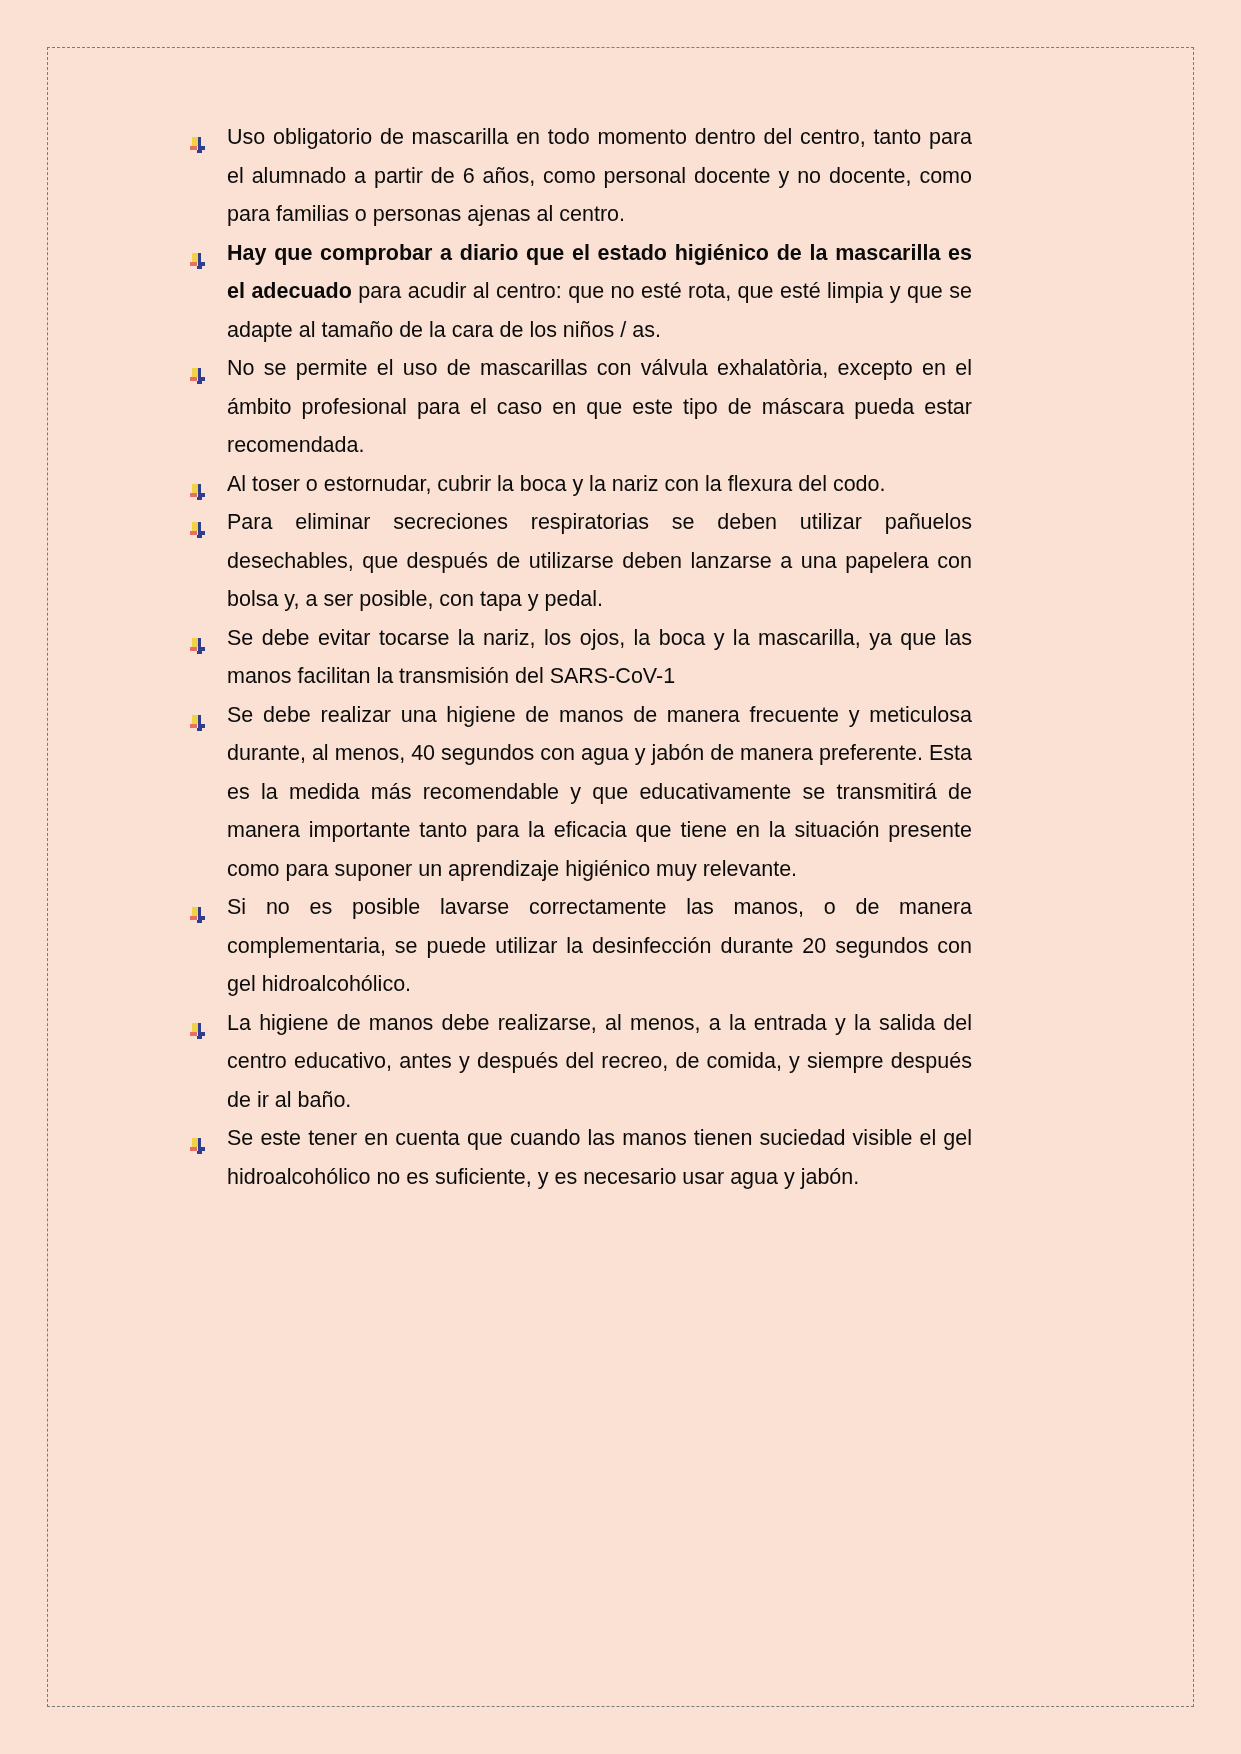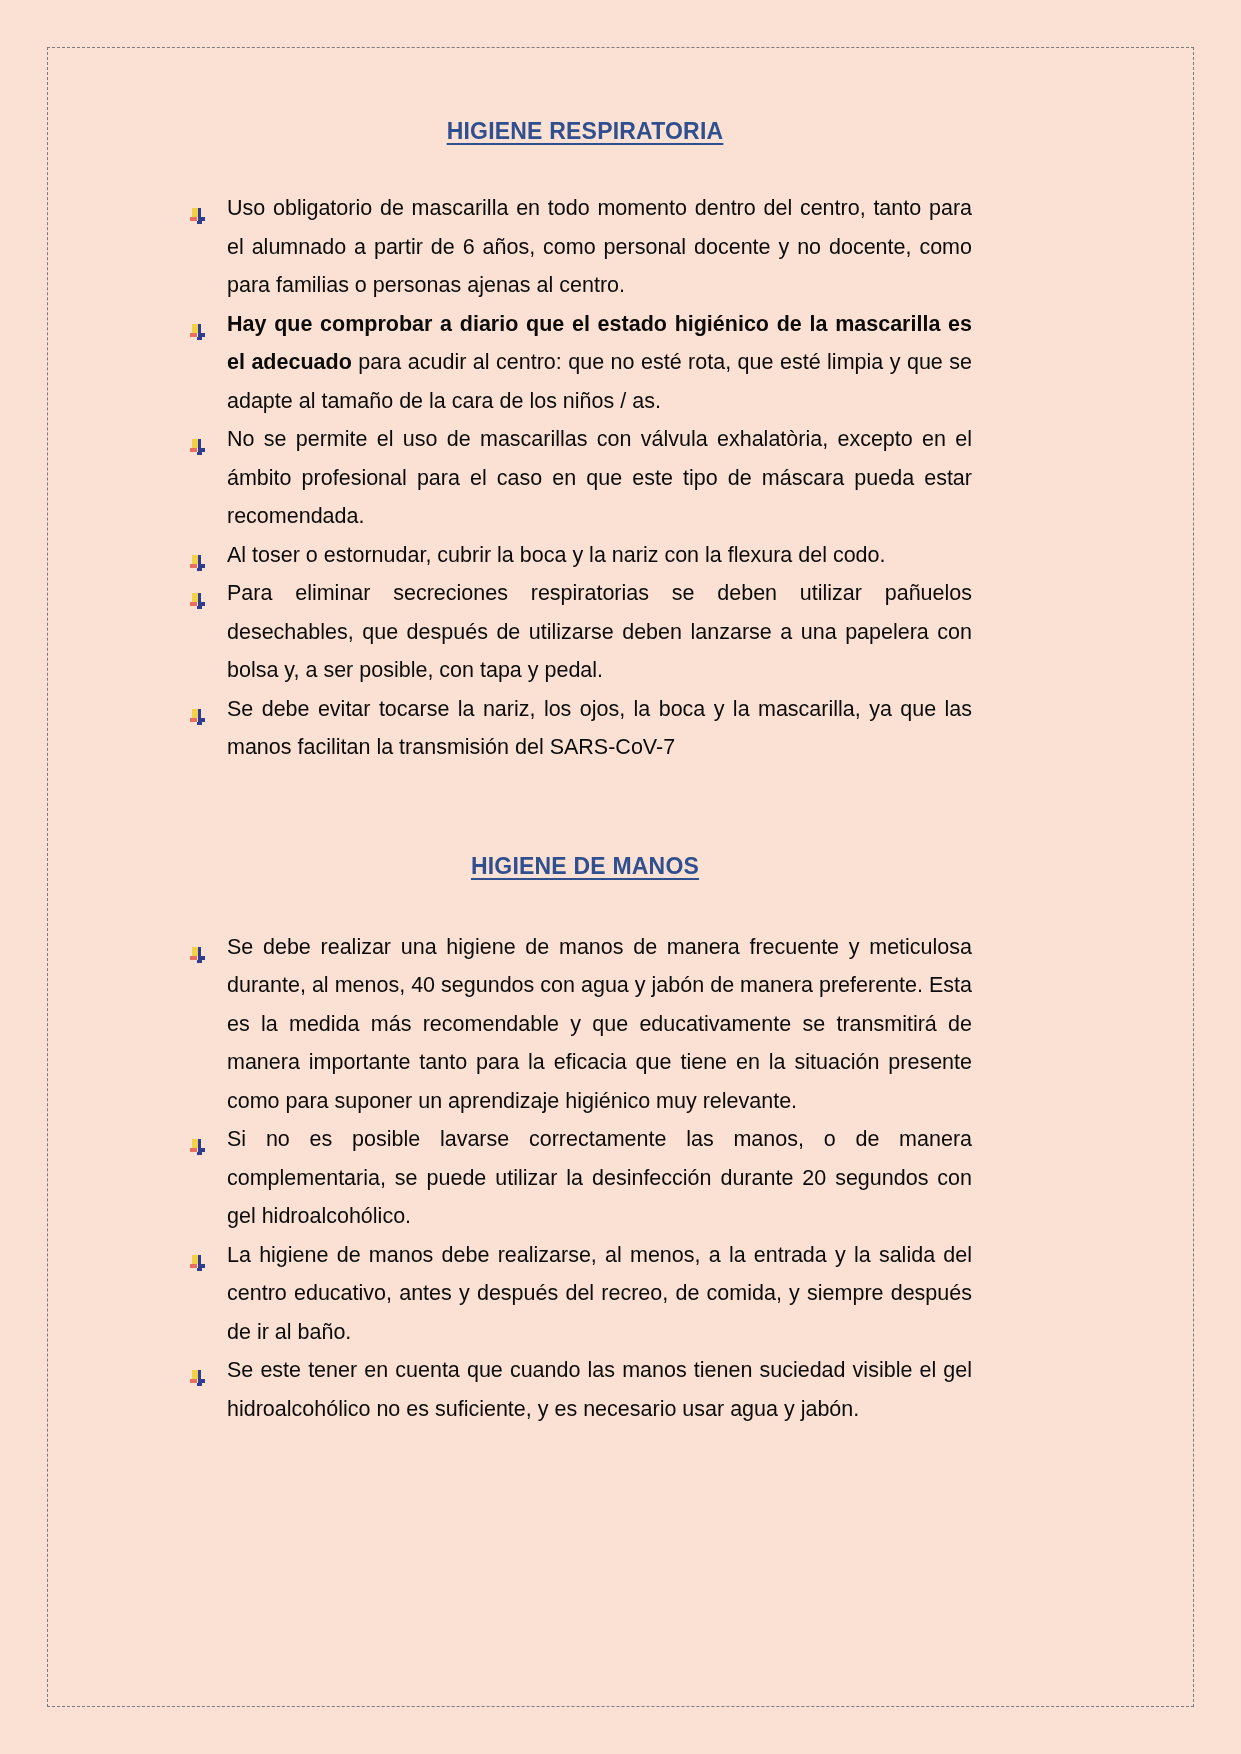--- a/index.html
+++ b/index.html
@@ -97,9 +97,6 @@
 
   <div class="content">
 
-    <div class="heading-1-wrap">
-      <h2 class="section-heading"><span>HIGIENE RESPIRATORIA</span></h2>
-    </div>
 
     <ul class="bullets" id="list-0">
         <li>

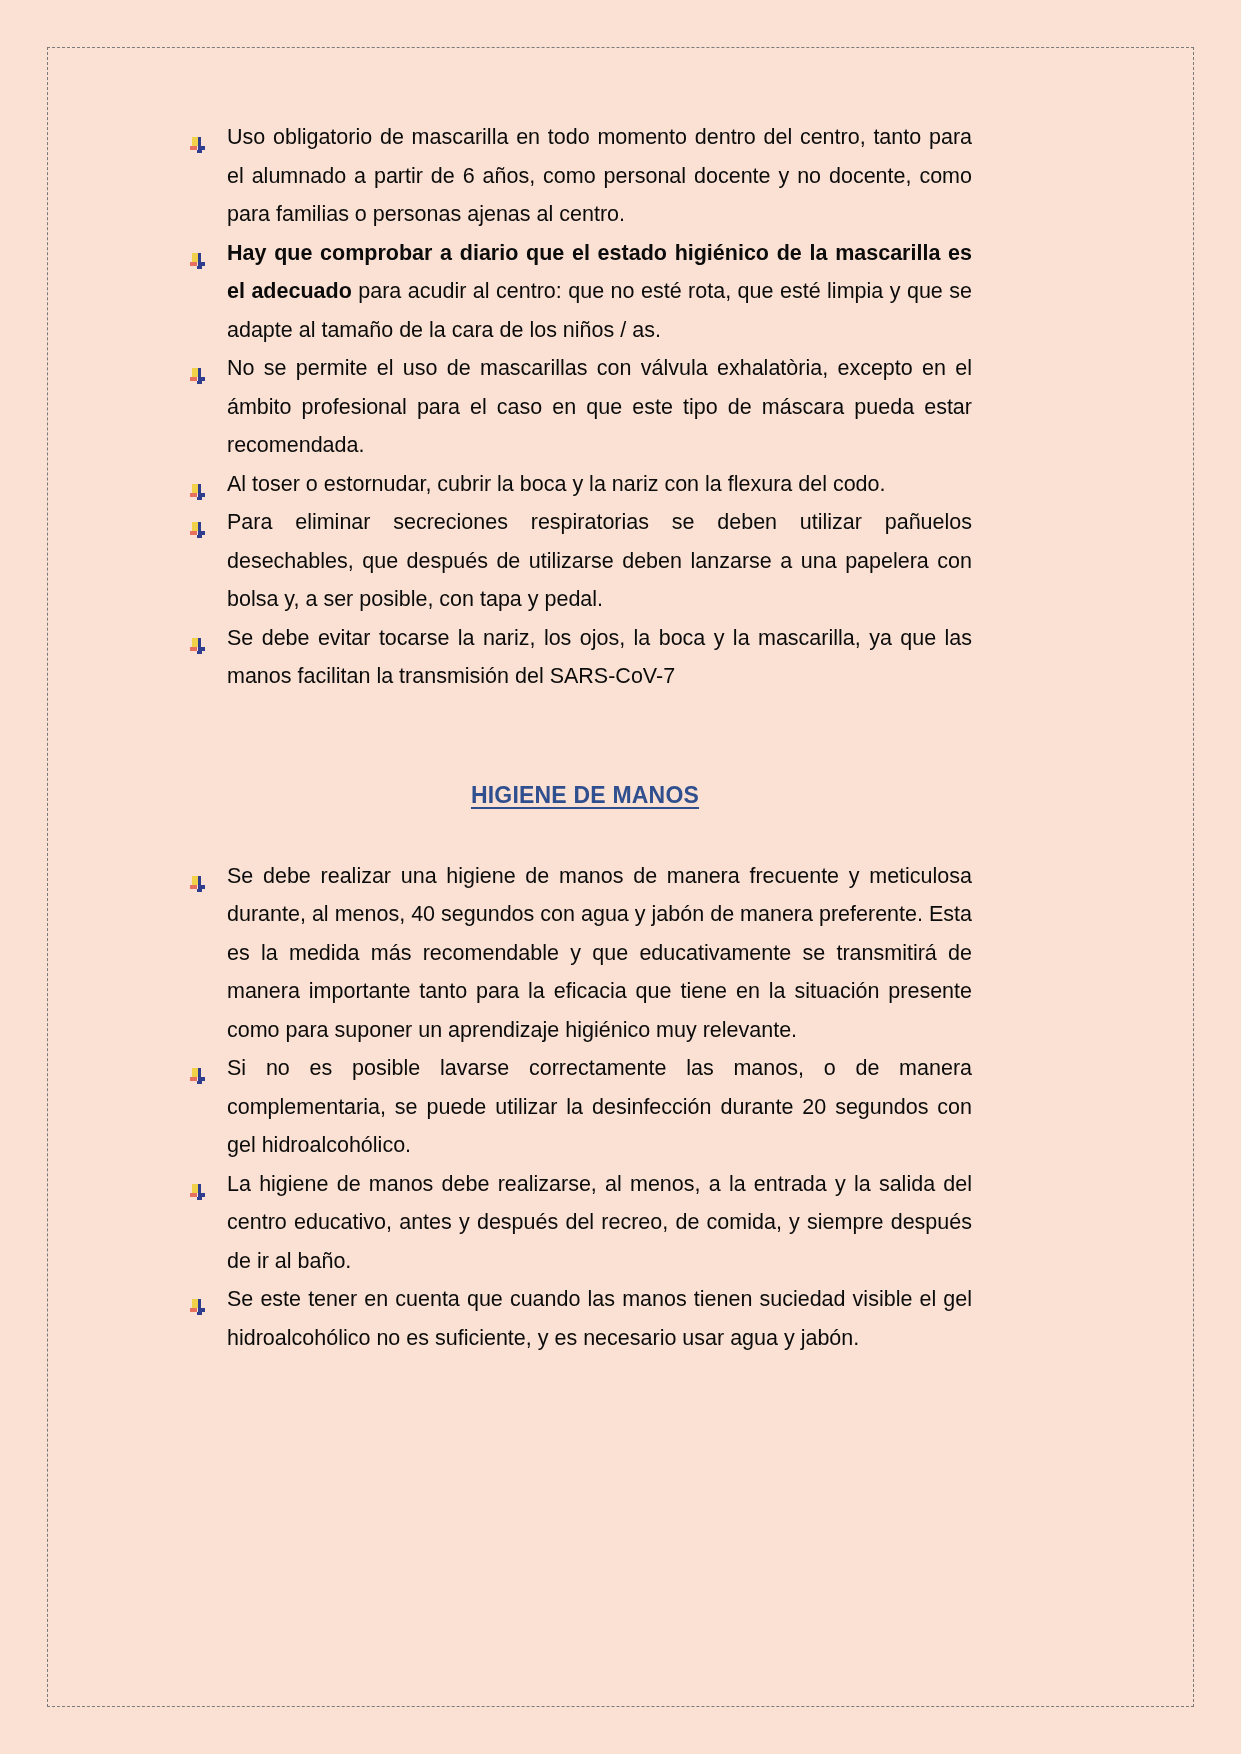--- a/index.html
+++ b/index.html
@@ -157,7 +157,7 @@
               <rect x="8" y="10" width="7" height="4" fill="#2f3d8f"></rect>
               <rect x="7" y="14" width="5" height="3" fill="#2f3d8f"></rect>
             </svg></span>
-          <span class="para-text"><span>Se debe evitar tocarse la nariz, los ojos, la boca y la mascarilla, ya que las manos facilitan la transmisión del SARS-CoV-7</span></span>
+          <span class="para-text"><span>Se debe evitar tocarse la nariz, los ojos, la boca y la mascarilla, ya que las manos facilitan la transmisión del SARS-CoV-1</span></span>
         </li>
       </ul>
 

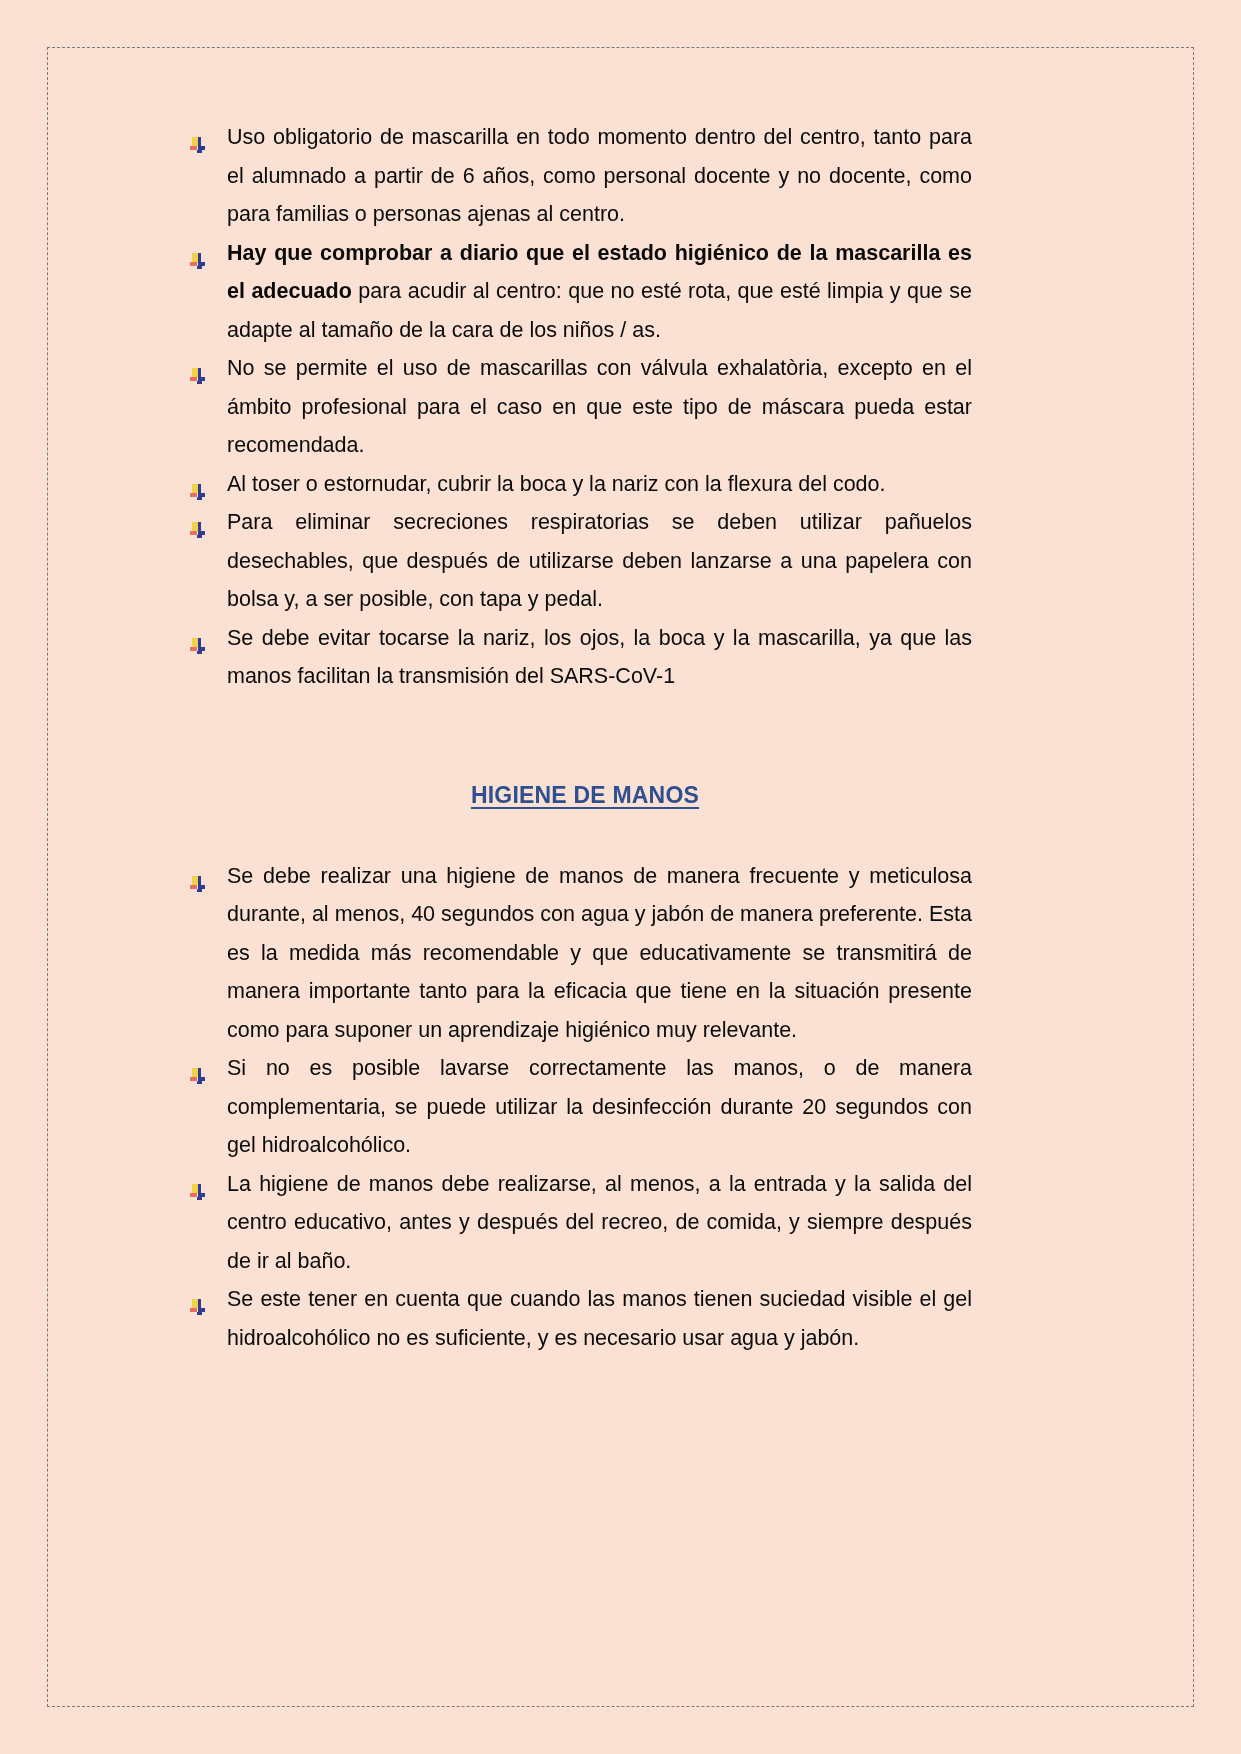--- a/index.html
+++ b/index.html
@@ -161,9 +161,6 @@
         </li>
       </ul>
 
-    <div class="heading-2-wrap">
-      <h2 class="section-heading"><span>HIGIENE DE MANOS</span></h2>
-    </div>
 
     <ul class="bullets" id="list-1">
         <li>

